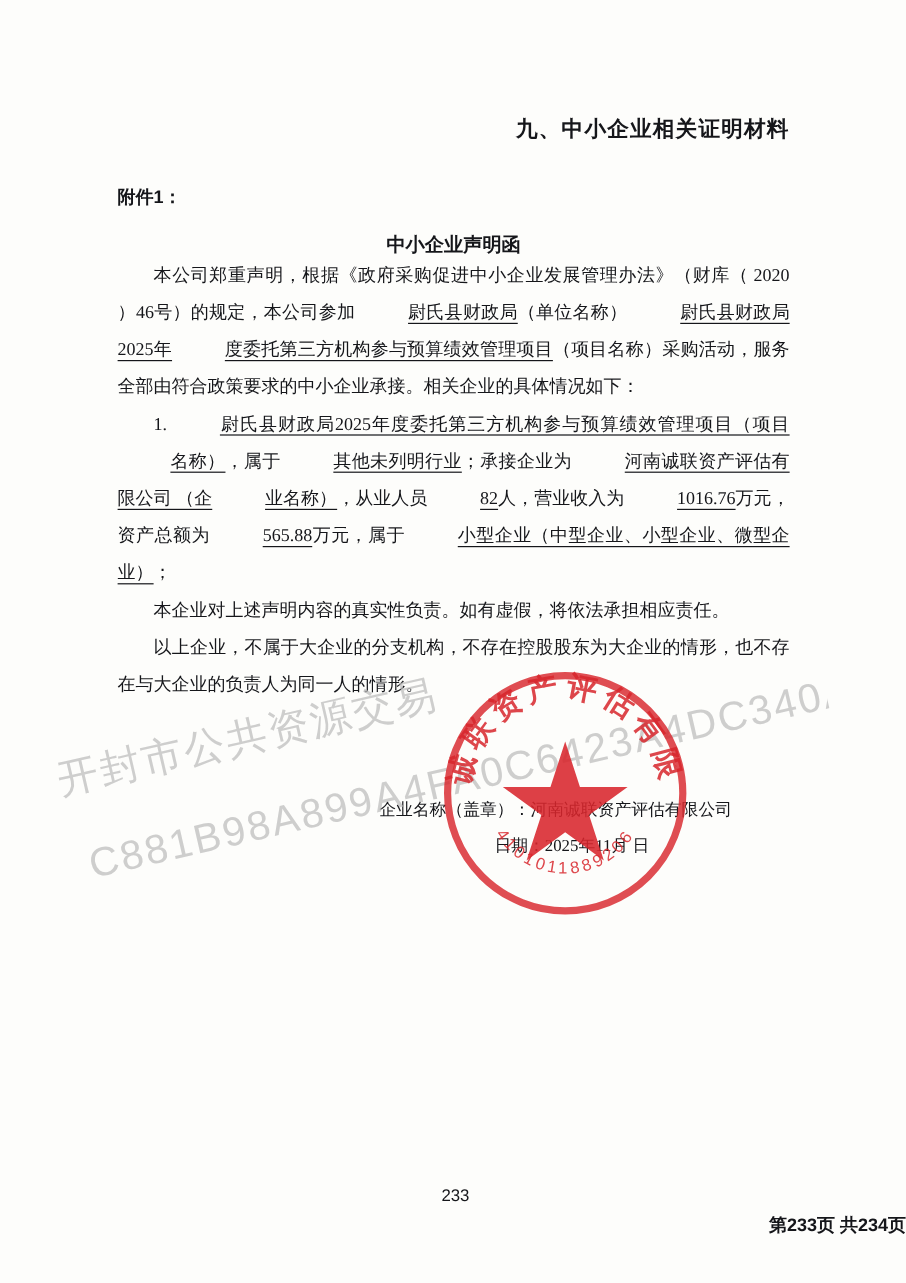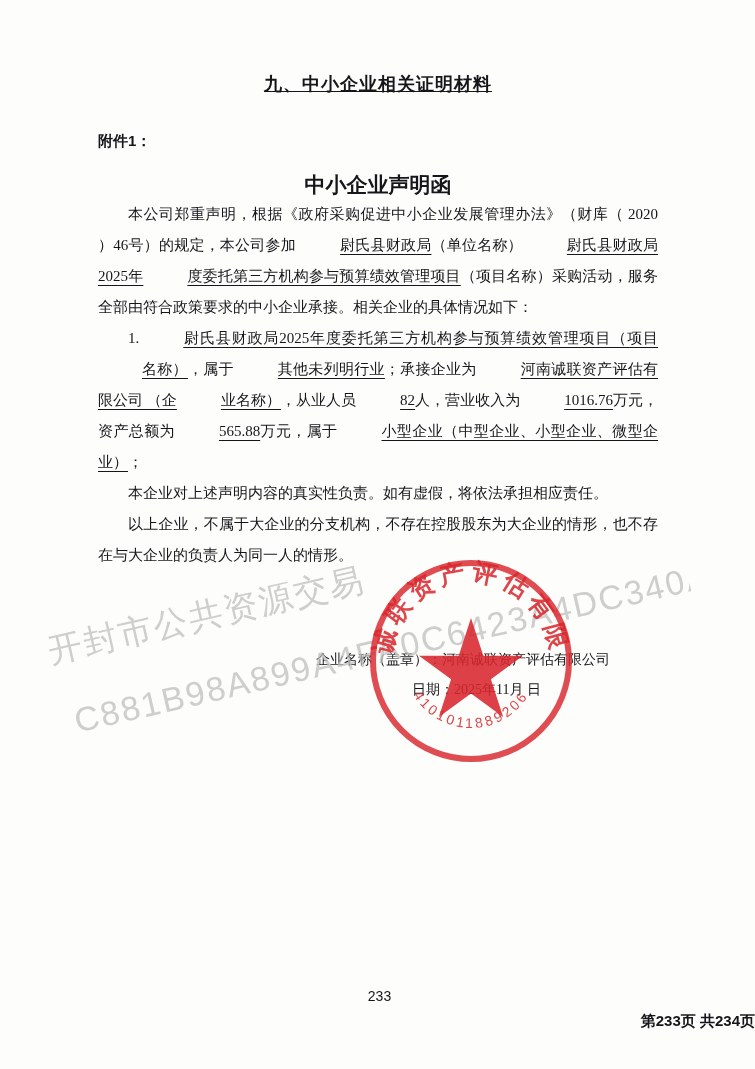--- a/index.html
+++ b/index.html
@@ -24,13 +24,12 @@
     width: 560px;
   }
   .doc-title {
-    text-align: center;
+    text-align: right;
     font-family: "Liberation Sans", sans-serif;
     font-weight: bold;
     font-size: 18px;
     letter-spacing: 1px;
-    margin-top: 72px;
-    text-decoration: underline;
+    margin-top: 95px;
   }
   .attach-label {
     font-family: Liberation Sans, sans-serif;

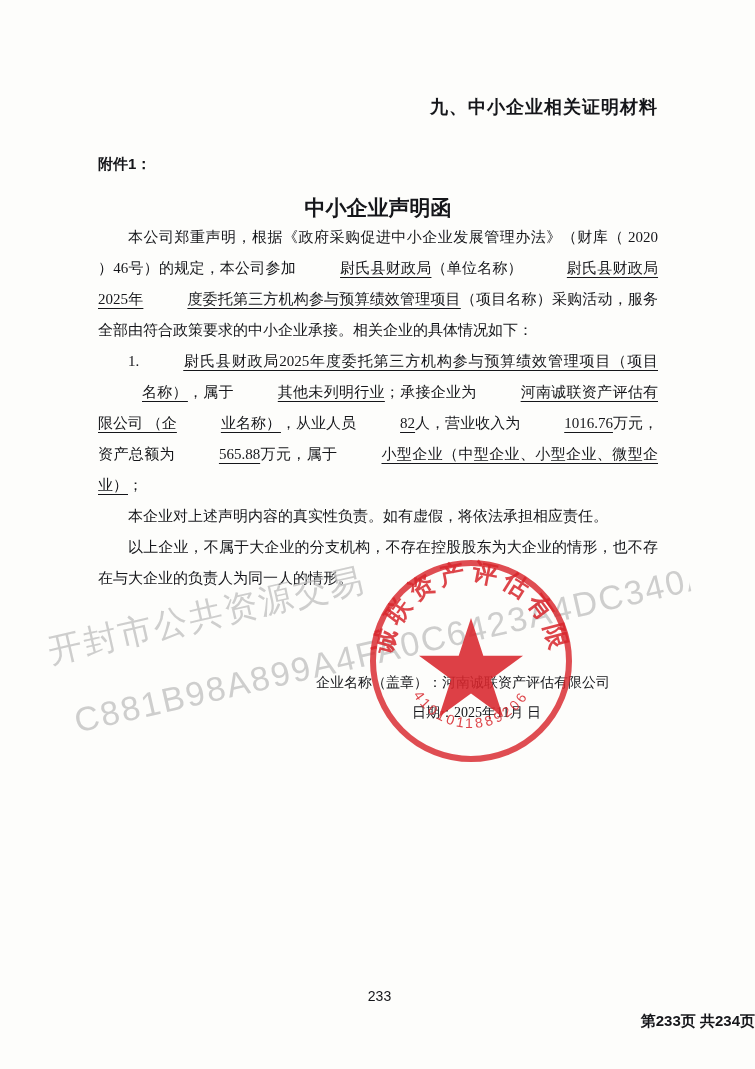--- a/index.html
+++ b/index.html
@@ -41,7 +41,7 @@
     text-align: center;
     font-family: Liberation Serif, serif;
     font-weight: bold;
-    font-size: 21px;
+    font-size: 16px;
     margin-top: 20px;
   }
   p.body {

